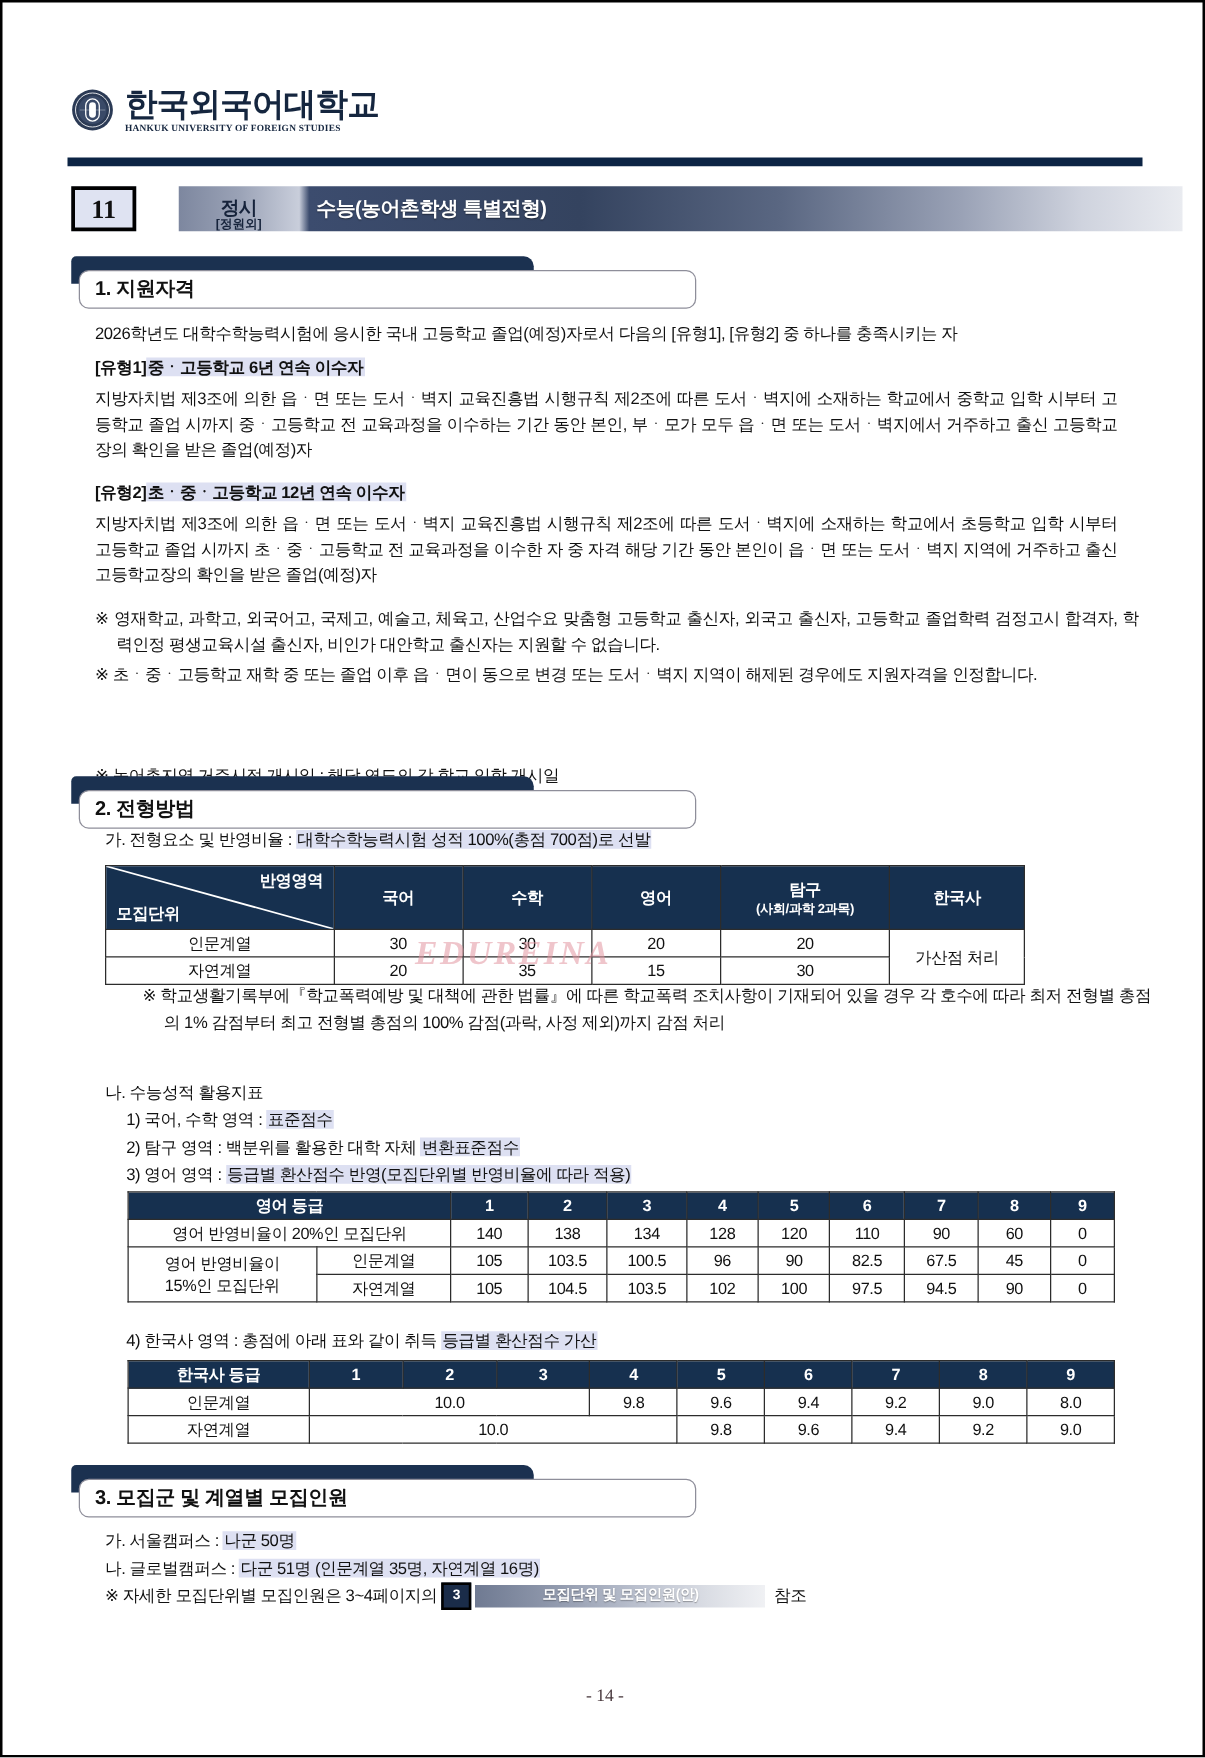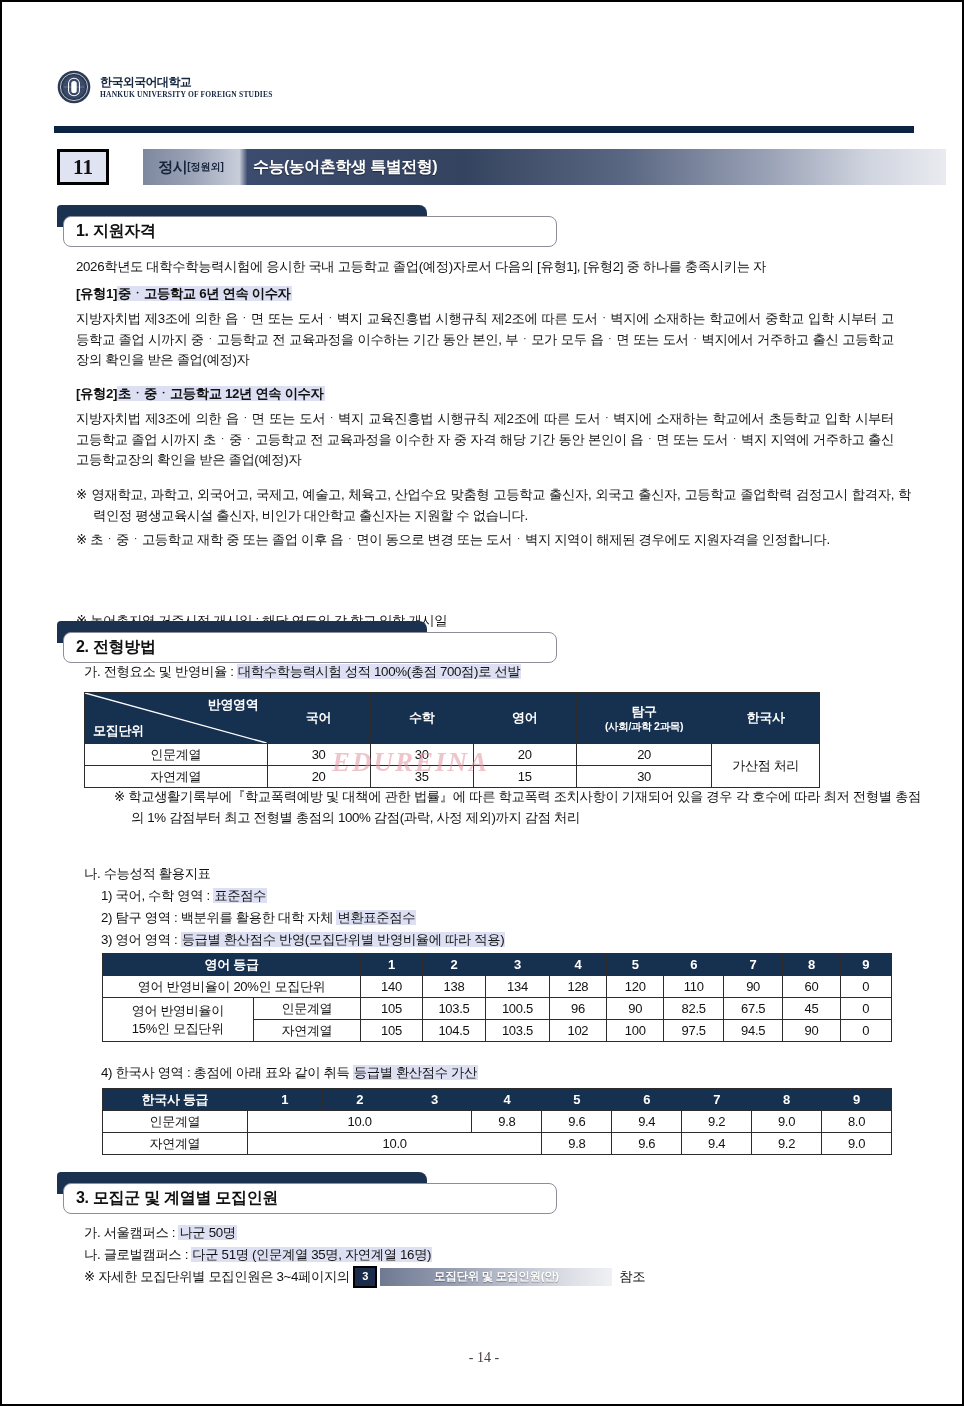--- a/index.html
+++ b/index.html
@@ -42,7 +42,7 @@
     line-height: 1;
   }
   .logo-ko {
-    font-size: 12px;
+    font-size: 26px;
     font-weight: bold;
     color: #15263f;
     letter-spacing: -0.6px;

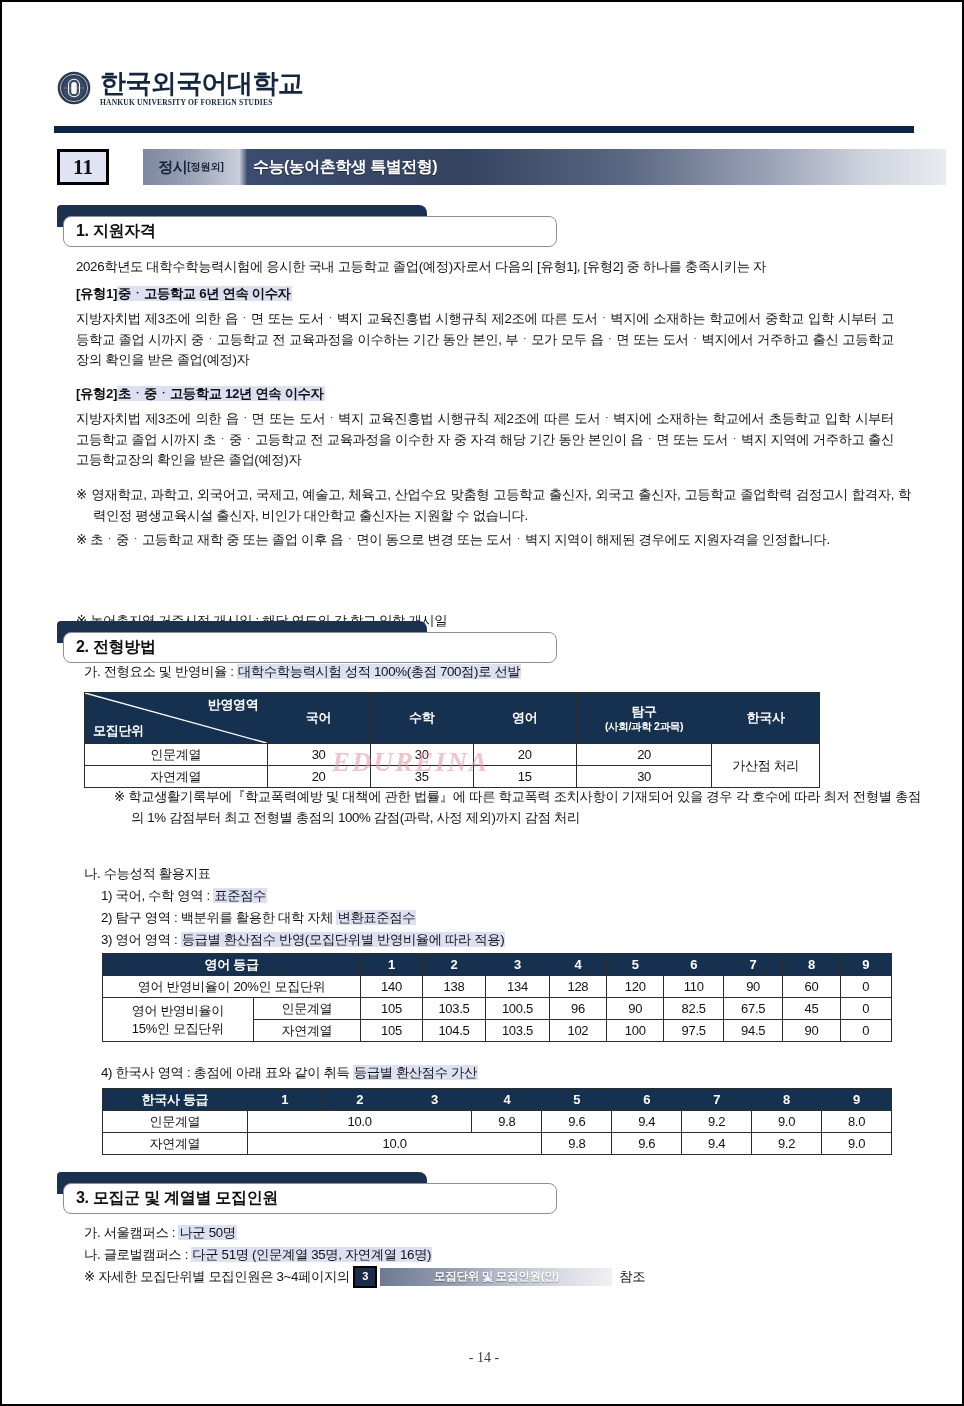--- a/index.html
+++ b/index.html
@@ -103,8 +103,9 @@
   .banner-left {
     width: 96px;
     display: flex;
-    align-items: center;
-    justify-content: center;
+    flex-direction: column;
+    align-items: center;
+    justify-content: flex-end;
     color: #16233b;
     line-height: 1.05;
     flex: 0 0 96px;

